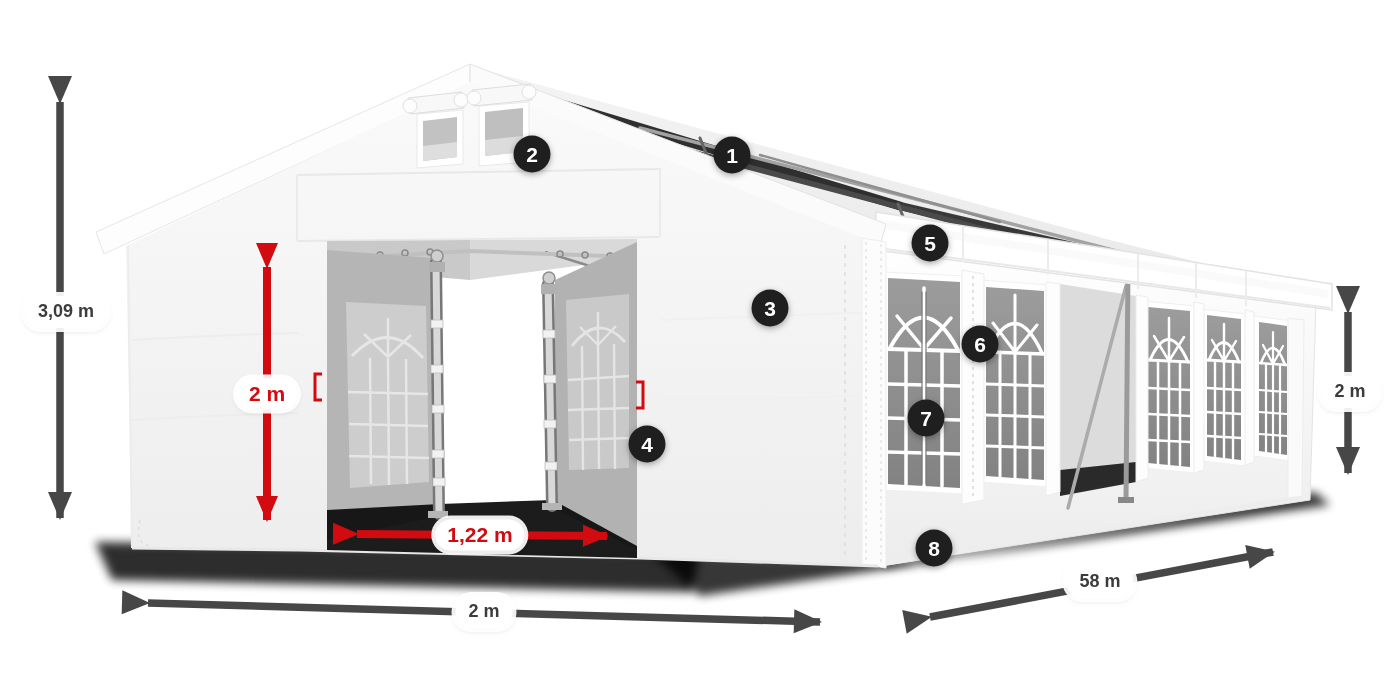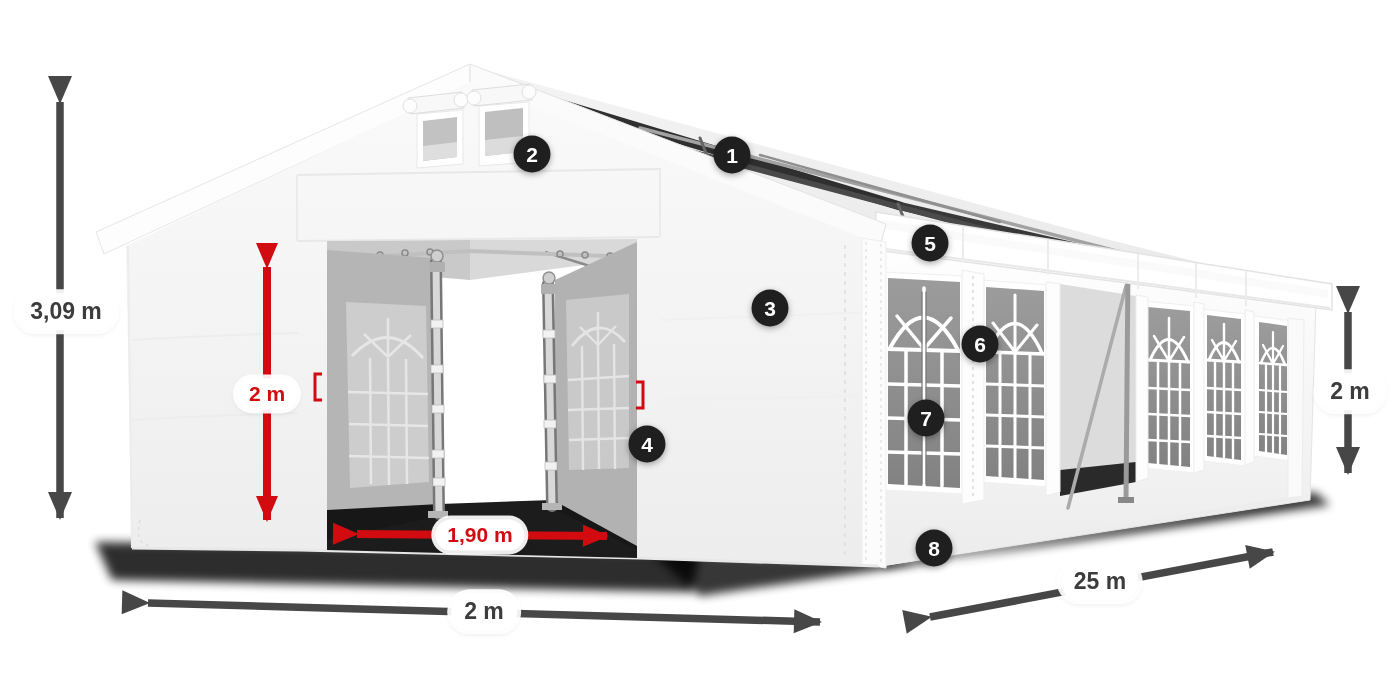--- a/index.html
+++ b/index.html
@@ -18,7 +18,7 @@
   .pill{
     position:absolute;transform:translate(-50%,-50%);
     background:var(--pill-bg,#ffffff);border-radius:22px;
-    padding:6px 13px;font-weight:bold;font-size:23px;line-height:1.1;
+    padding:6px 13px;font-weight:bold;font-size:18px;line-height:1.1;
     color:var(--label-text,#3c3c3c);white-space:nowrap;
     box-shadow:0 0 0 4px rgba(255,255,255,.92),0 2px 7px rgba(0,0,0,.18);
   }

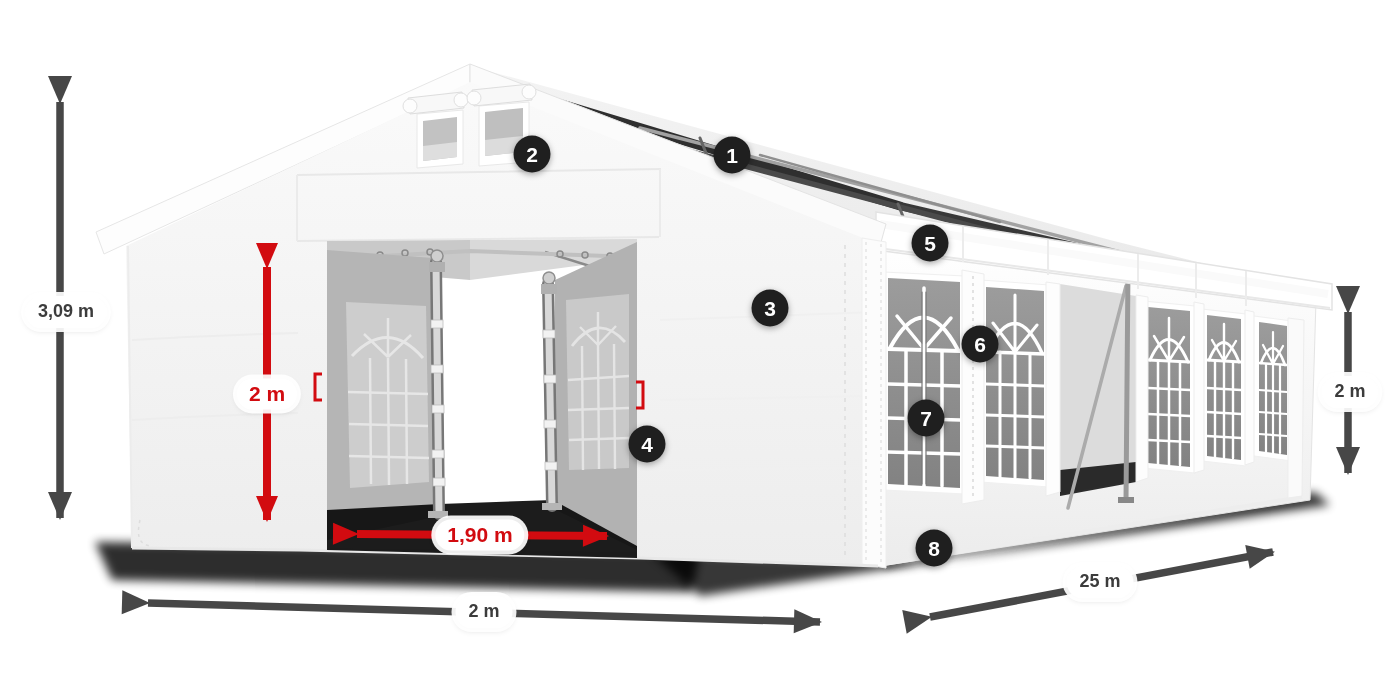--- a/index.html
+++ b/index.html
@@ -261,7 +261,7 @@
 
 <div class="pill" style="left:66px;top:312px">3,09 m</div>
 <div class="pill red" style="left:267px;top:394px">2 m</div>
-<div class="pill red" style="left:480px;top:535px">1,90 m</div>
+<div class="pill red" style="left:480px;top:535px">1,22 m</div>
 <div class="pill" style="left:484px;top:612px">2 m</div>
 <div class="pill" style="left:1100px;top:582px">25 m</div>
 <div class="pill" style="left:1350px;top:392px">2 m</div>

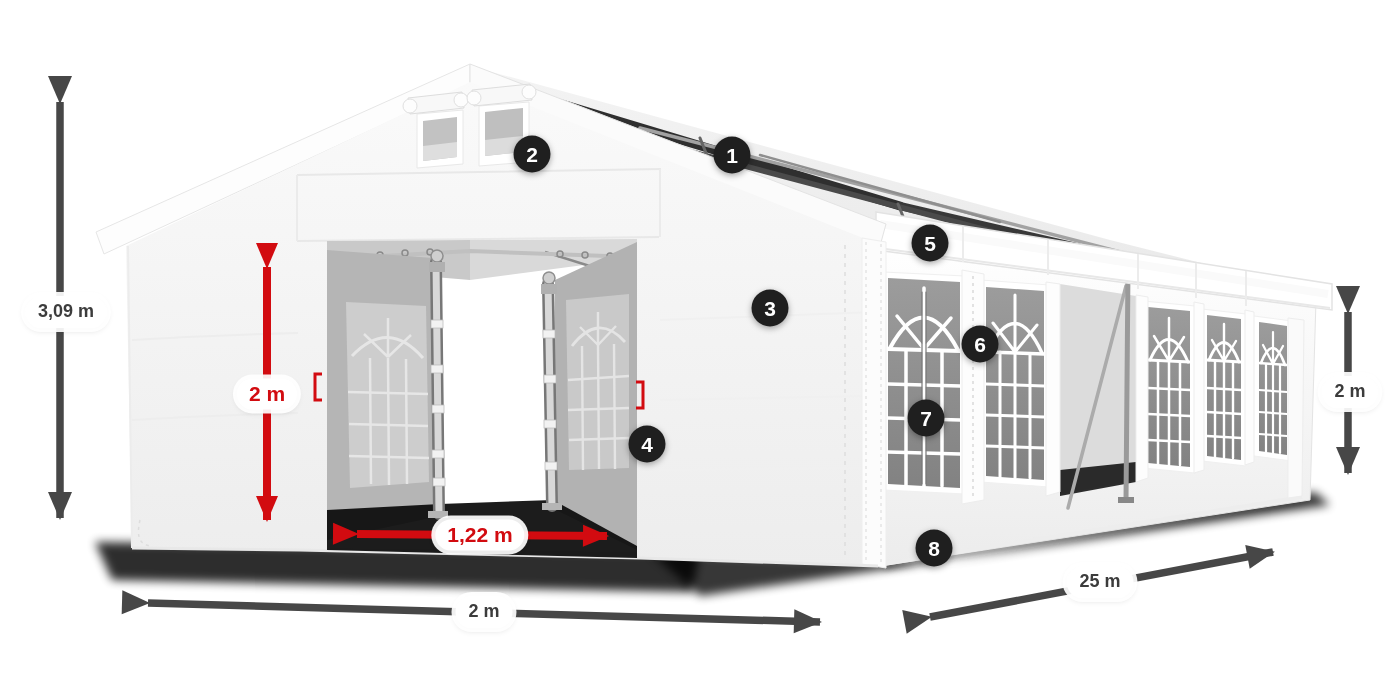--- a/index.html
+++ b/index.html
@@ -263,7 +263,7 @@
 <div class="pill red" style="left:267px;top:394px">2 m</div>
 <div class="pill red" style="left:480px;top:535px">1,22 m</div>
 <div class="pill" style="left:484px;top:612px">2 m</div>
-<div class="pill" style="left:1100px;top:582px">25 m</div>
+<div class="pill" style="left:1100px;top:582px">58 m</div>
 <div class="pill" style="left:1350px;top:392px">2 m</div>
 
 <div class="badge" style="left:732px;top:155px">1</div>

